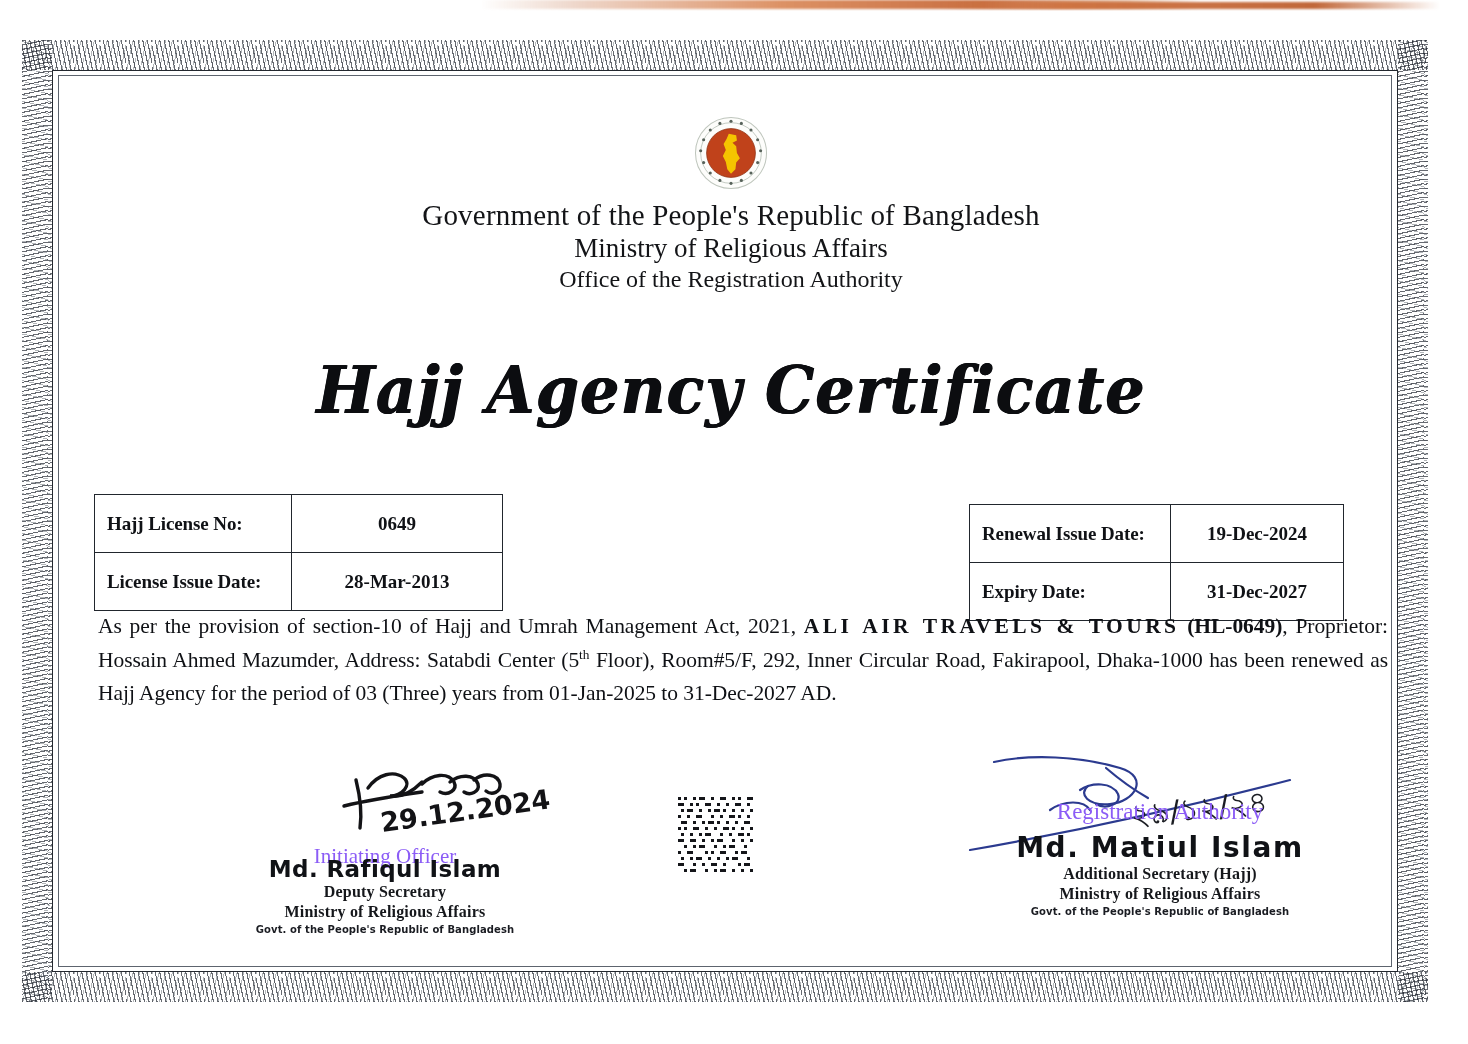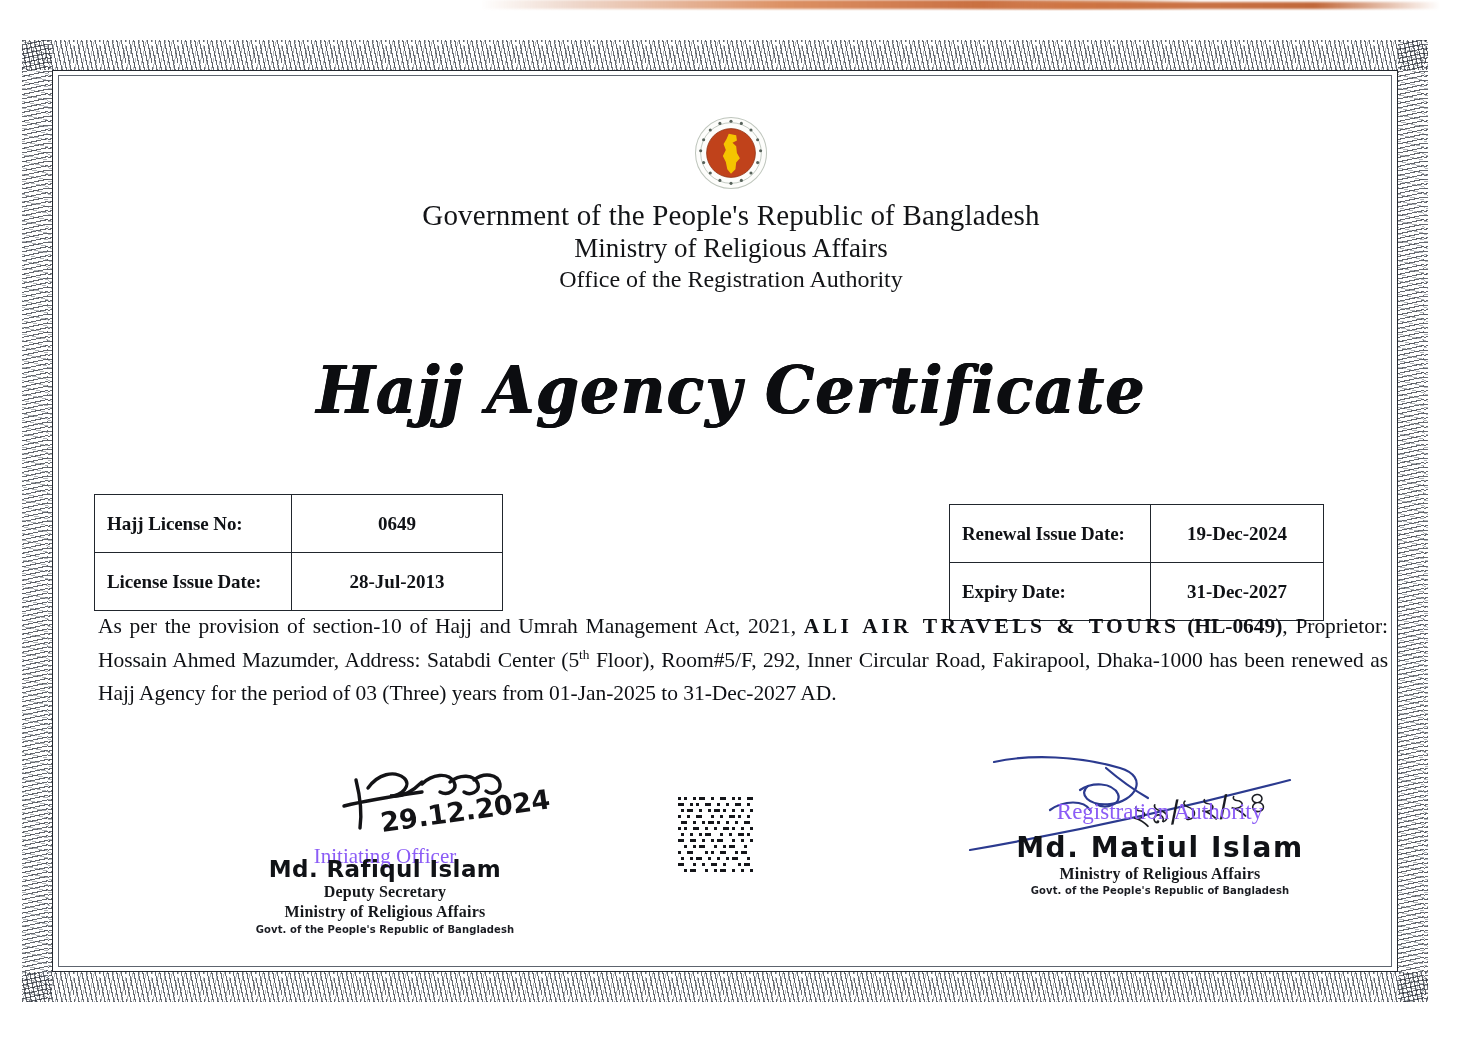--- a/index.html
+++ b/index.html
@@ -199,7 +199,7 @@
   .tbl-left td.lbl { width: 172px; }
   .tbl-left td.val { width: 178px; }
 
-  .tbl-right { right: 68px; top: 422px; }
+  .tbl-right { right: 48px; top: 422px; }
   .tbl-right td.lbl { width: 176px; }
   .tbl-right td.val { width: 140px; }
 

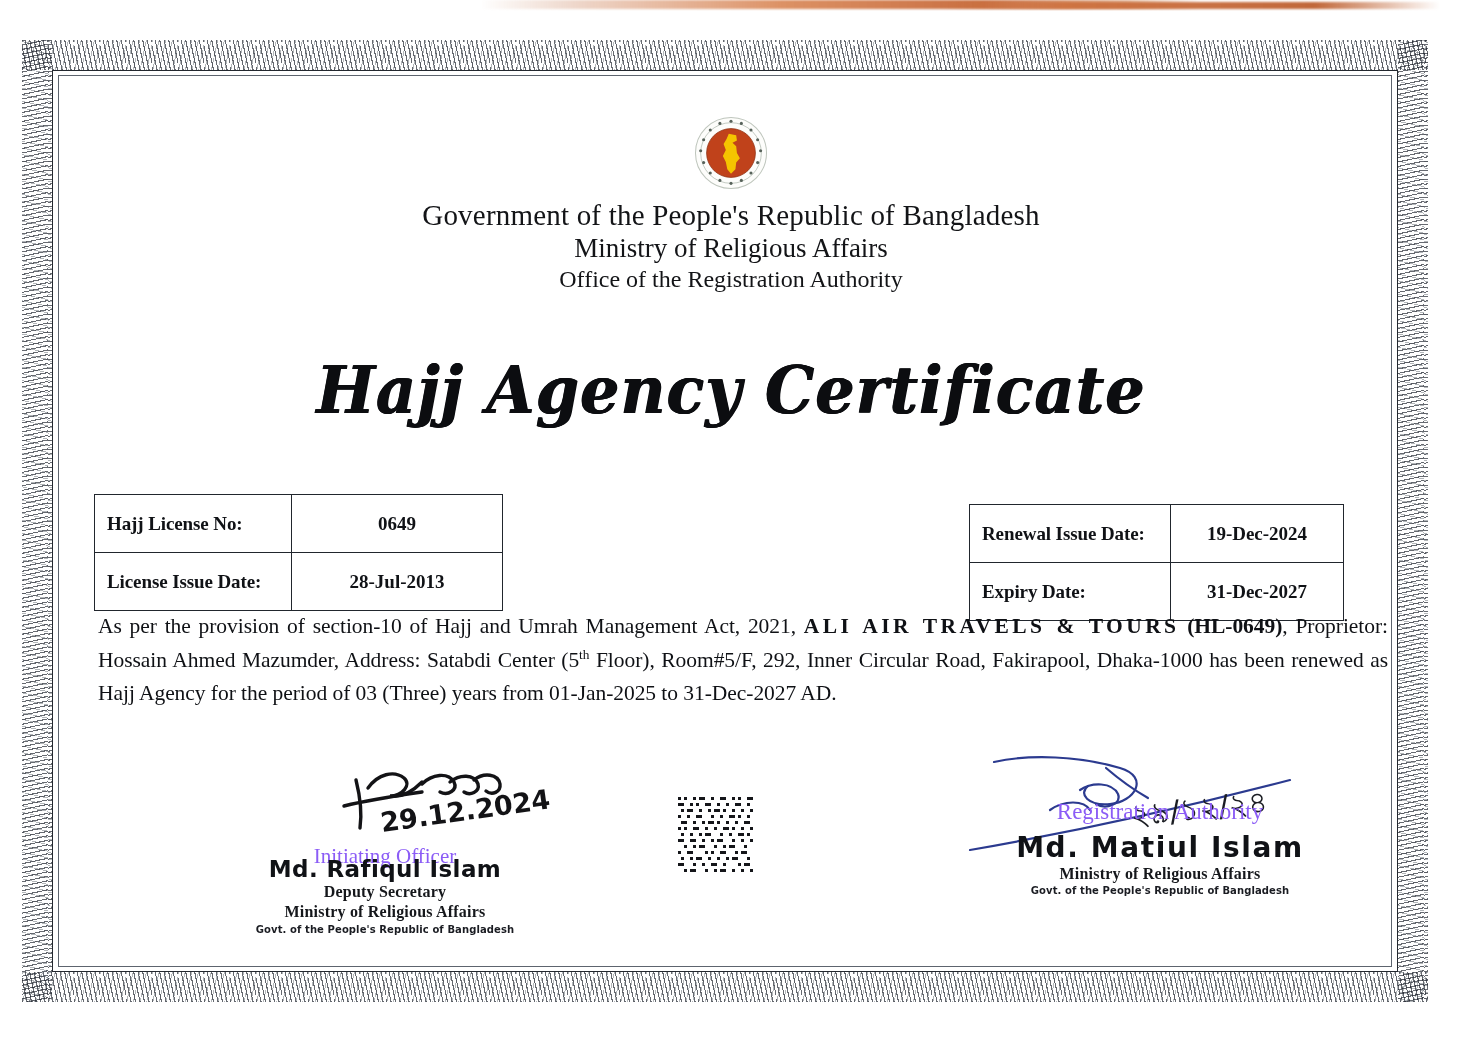--- a/index.html
+++ b/index.html
@@ -347,7 +347,7 @@
       </tr>
       <tr>
         <td class="lbl">License Issue Date:</td>
-        <td class="val">28-Jul-2013</td>
+        <td class="val">28-Mar-2013</td>
       </tr>
     </tbody>
       </table>

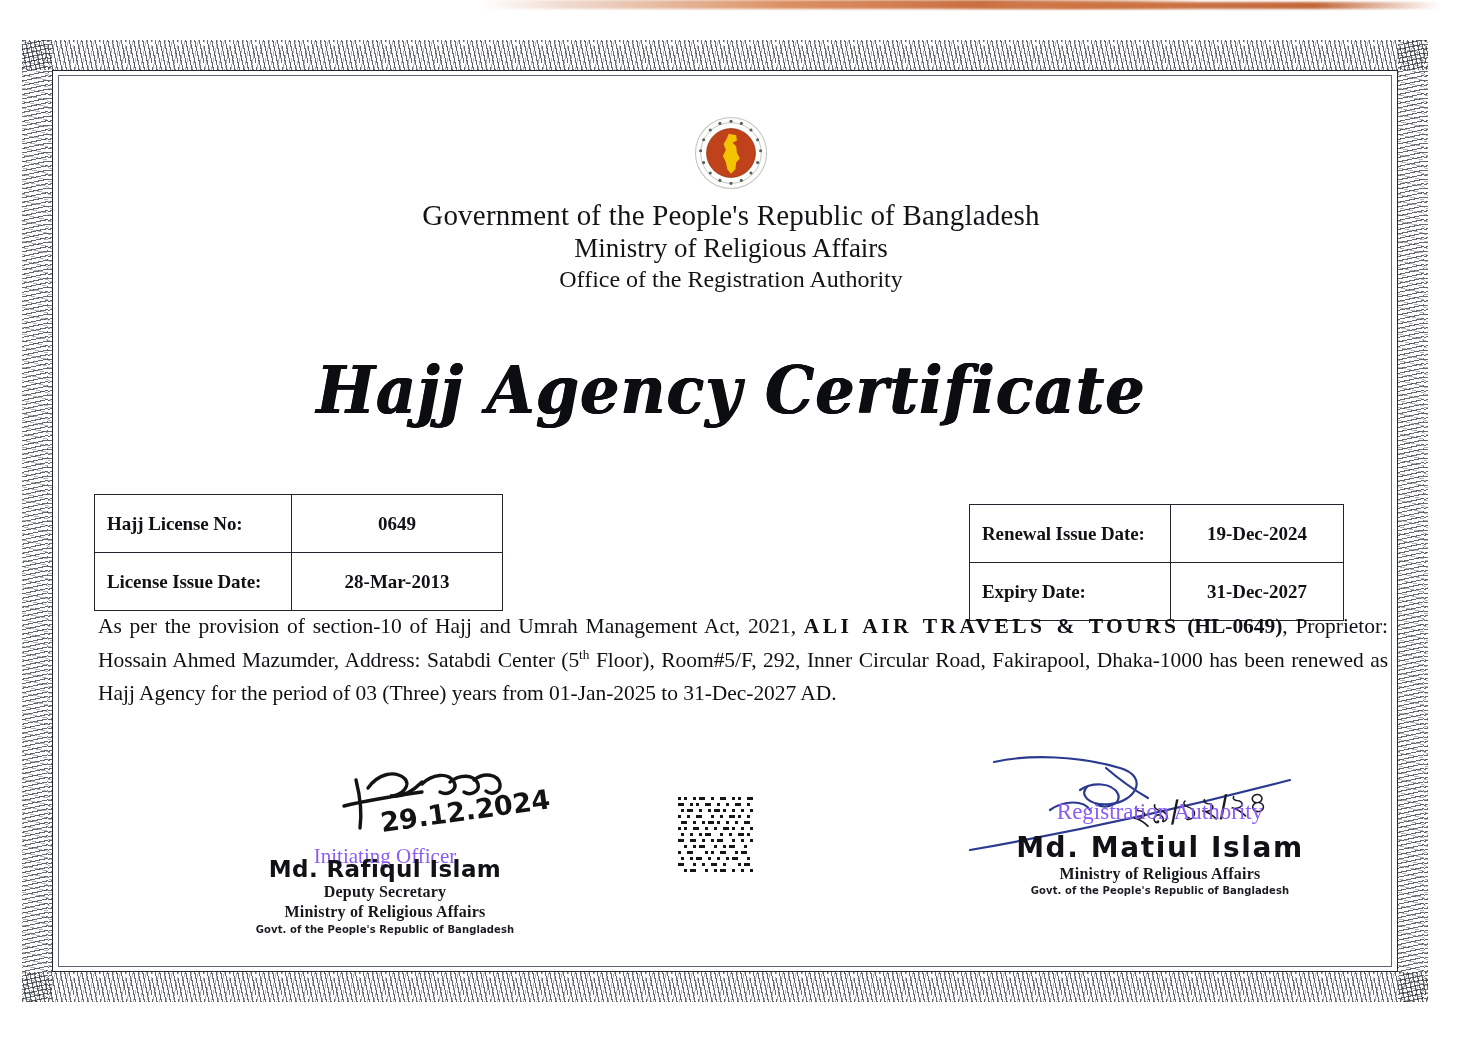--- a/index.html
+++ b/index.html
@@ -515,6 +515,7 @@
       </svg>
       <div class="sig-role sig-role-right">Registration Authority</div>
       <div class="sig-name sig-name-right">Md. Matiul Islam</div>
+      <div class="sig-sub">Additional Secretary (Hajj)</div>
       <div class="sig-sub">Ministry of Religious Affairs</div>
       <div class="sig-sub2">Govt. of the People's Republic of Bangladesh</div>
     </div>

